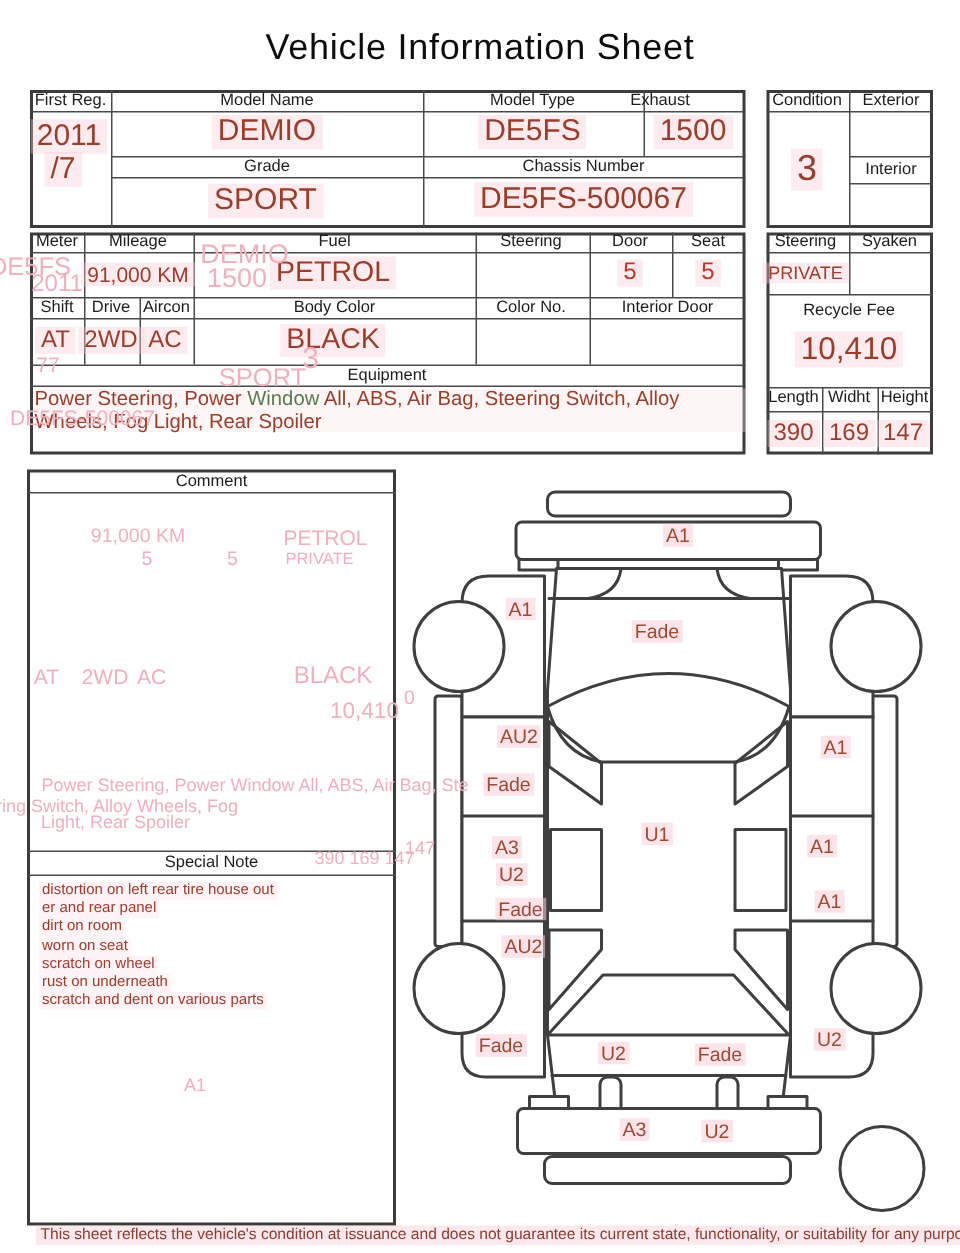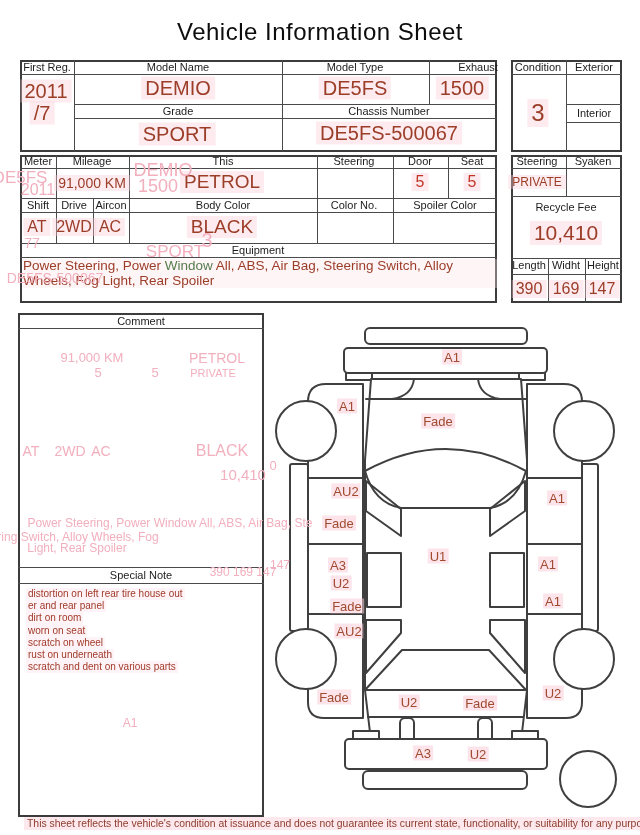--- a/index.html
+++ b/index.html
@@ -47,7 +47,7 @@
   <div class="hdr" style="left:47px;top:67px">First Reg.</div>
   <div class="hdr" style="left:178px;top:67px">Model Name</div>
   <div class="hdr" style="left:355px;top:67px">Model Type</div>
-  <div class="hdr" style="left:478px;top:67px">Exhaust</div>
+  <div class="hdr" style="left:440px;top:67px">Exhaust</div>
   <div class="hdr" style="left:178px;top:111px">Grade</div>
   <div class="hdr" style="left:389px;top:111px">Chassis Number</div>
 

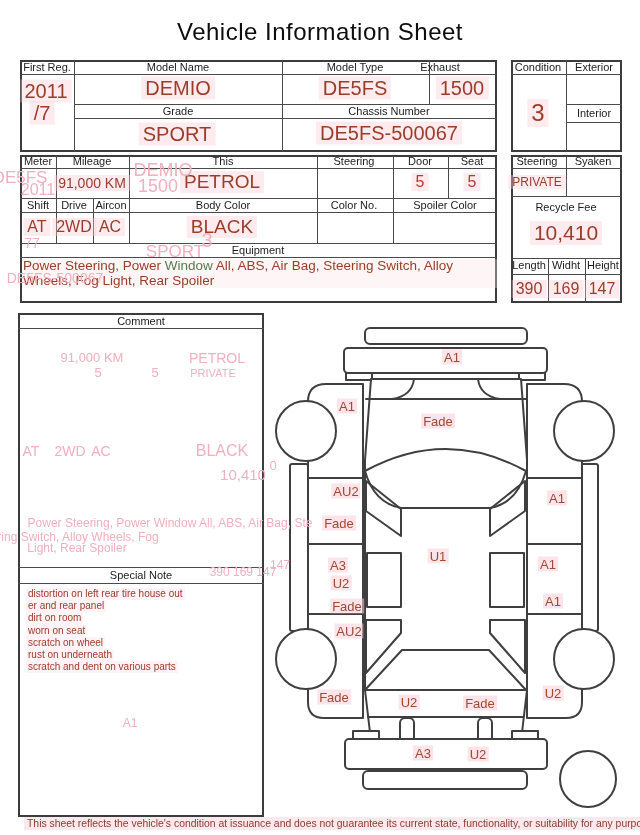--- a/index.html
+++ b/index.html
@@ -84,7 +84,7 @@
 
   <div class="hdr" style="left:38px;top:161px">Meter</div>
   <div class="hdr" style="left:92px;top:161px">Mileage</div>
-  <div class="hdr" style="left:223px;top:161px">This</div>
+  <div class="hdr" style="left:223px;top:161px">Fuel</div>
   <div class="hdr" style="left:354px;top:161px">Steering</div>
   <div class="hdr" style="left:420px;top:161px">Door</div>
   <div class="hdr" style="left:472px;top:161px">Seat</div>

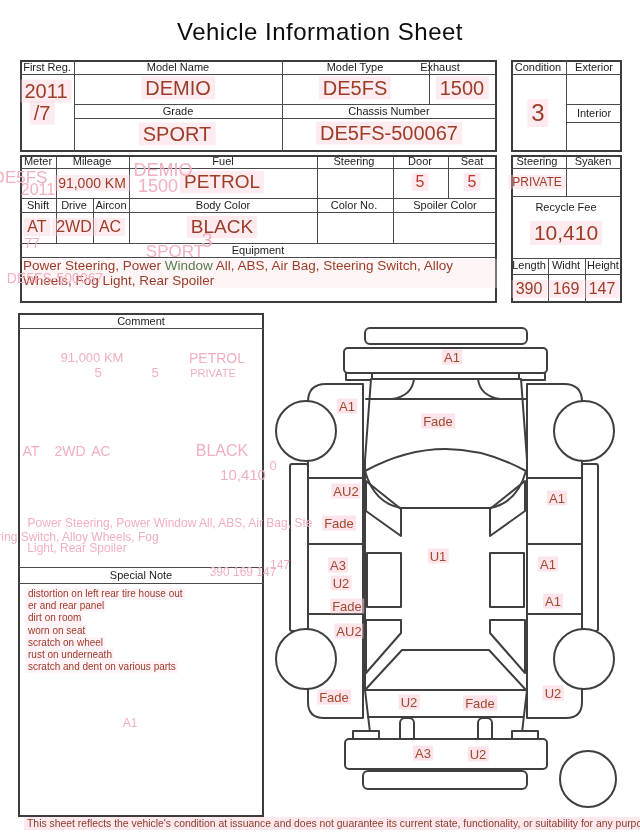--- a/index.html
+++ b/index.html
@@ -93,7 +93,7 @@
   <div class="hdr" style="left:111px;top:205px">Aircon</div>
   <div class="hdr" style="left:223px;top:205px">Body Color</div>
   <div class="hdr" style="left:354px;top:205px">Color No.</div>
-  <div class="hdr" style="left:445px;top:205px">Spoiler Color</div>
+  <div class="hdr" style="left:445px;top:205px">Interior Door</div>
   <div class="hdr" style="left:258px;top:250px">Equipment</div>
 
   <div class="val" style="left:92px;top:183px;font-size:14px">91,000 KM</div>

